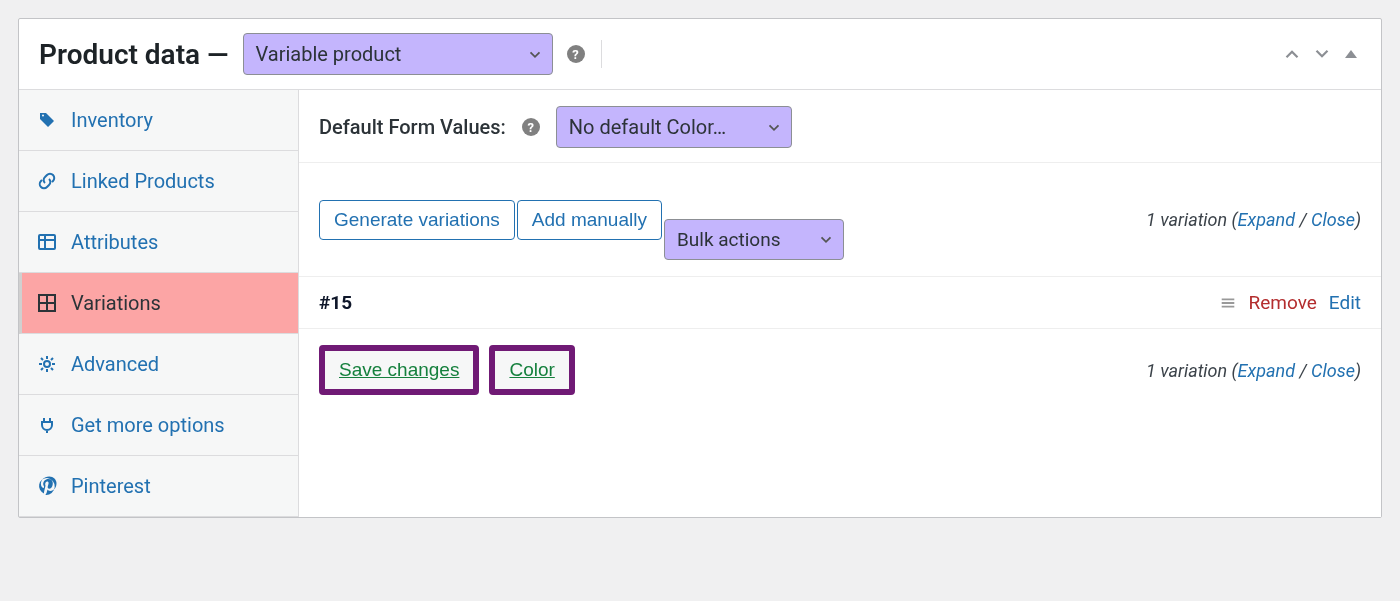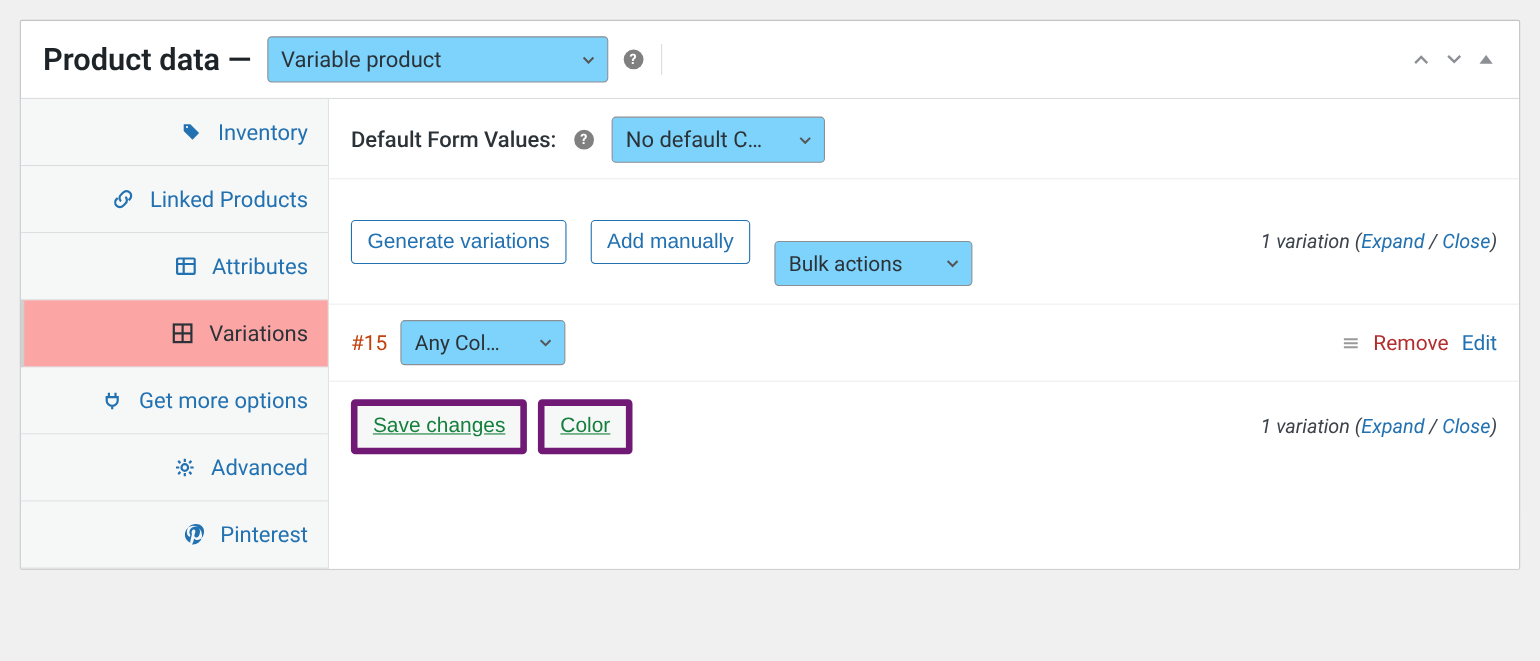--- a/index.html
+++ b/index.html
@@ -25,7 +25,7 @@
   .panel-title { font-size:28px; font-weight:600; color:#1d2327; white-space:nowrap; }
   .select {
     position:relative;
-    background:#7dd3fc;
+    background:#c4b5fd;
     border:1px solid #8c8f94;
     border-radius:4px;
     padding:8px 52px 8px 12px;

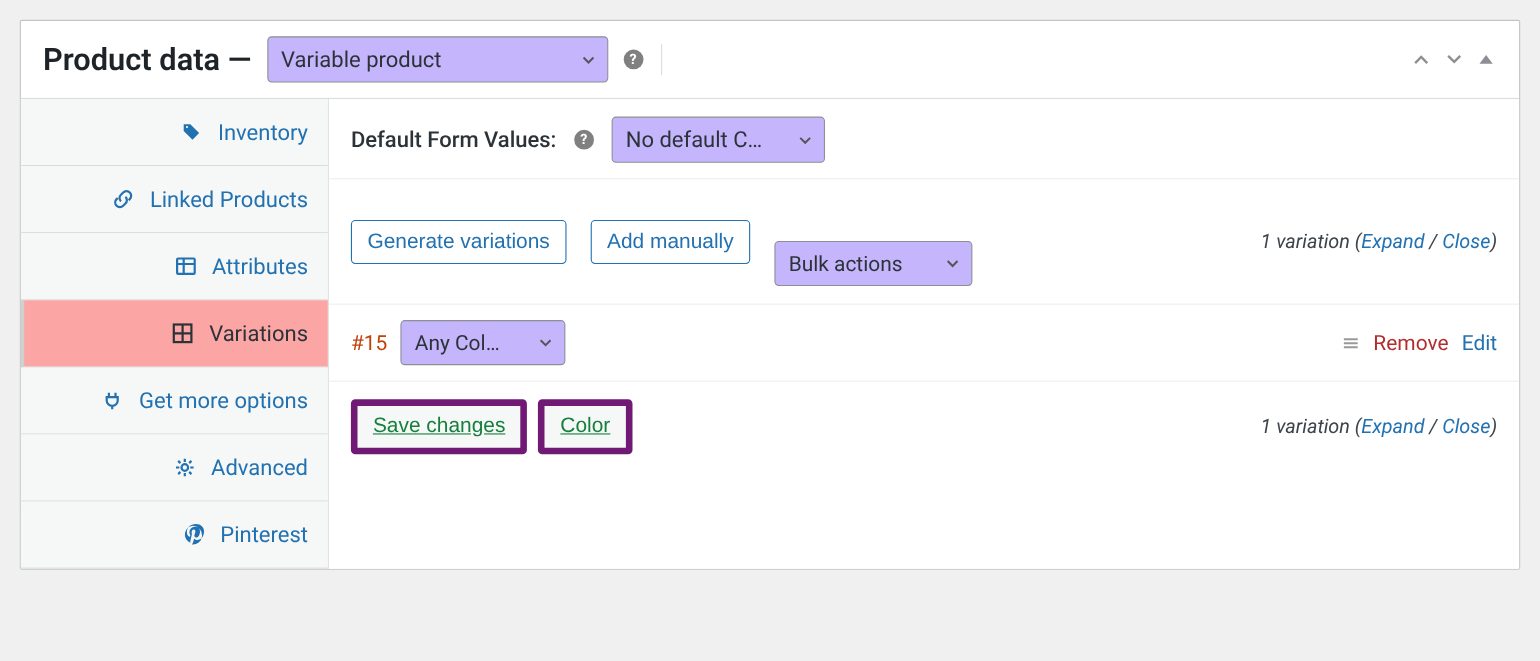--- a/index.html
+++ b/index.html
@@ -60,7 +60,6 @@
     color:#2271b1; font-size:20px;
     cursor:pointer;
     background:#f6f7f7;
-    justify-content:flex-end;
   }
   .side-item .ico { width:20px; height:20px; display:inline-flex; color:#2271b1; }
   .side-item.active {

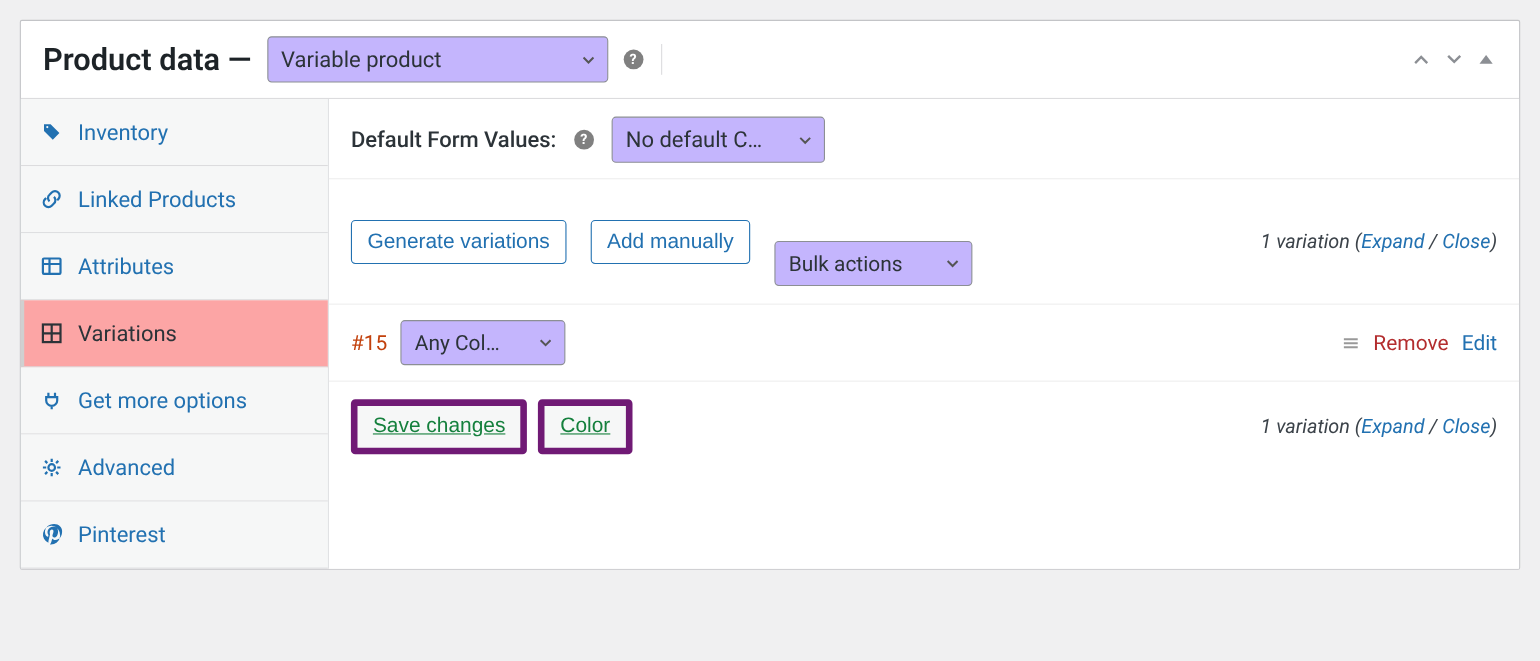--- a/index.html
+++ b/index.html
@@ -197,7 +197,7 @@
         <div class="row first">
           <span class="label">Default Form Values:</span>
           <span class="help-icon">?</span>
-          <div class="select" style="width:194px;">
+          <div class="select" style="width:236px;">
             <span>No default Color…</span>
             <span class="chev"><svg viewBox="0 0 20 20">
                   <path d="M5 7l5 5 5-5" fill="none" stroke="#555" stroke-width="2"></path>

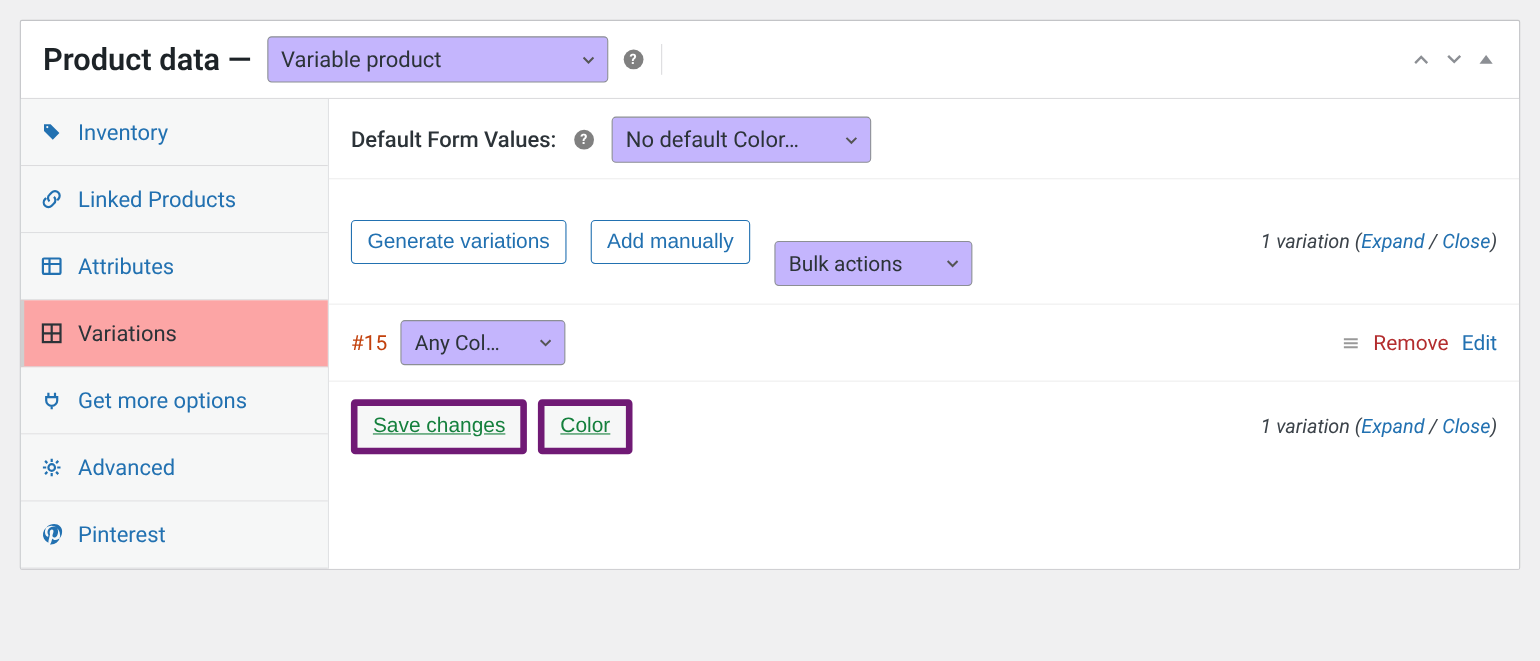--- a/index.html
+++ b/index.html
@@ -83,7 +83,7 @@
     cursor:pointer;
   }
   .btn.gray { border:6px solid #701a75; color:#15803d; background:#f6f7f7; cursor:default;text-decoration:underline; }
-  .toolbar-row { padding:16px 20px; border-bottom:1px solid #eee; display:flex; align-items:center; gap:22px; }
+  .toolbar-row { padding:16px 20px; border-bottom:1px solid #eee; display:flex; align-items:center; gap:2px; }
   .spacer { flex:1; }
   .summary { font-size:18px; font-style:italic; color:#3c434a; }
   .summary a { color:#2271b1; font-style:italic; cursor:pointer;text-align:right; }

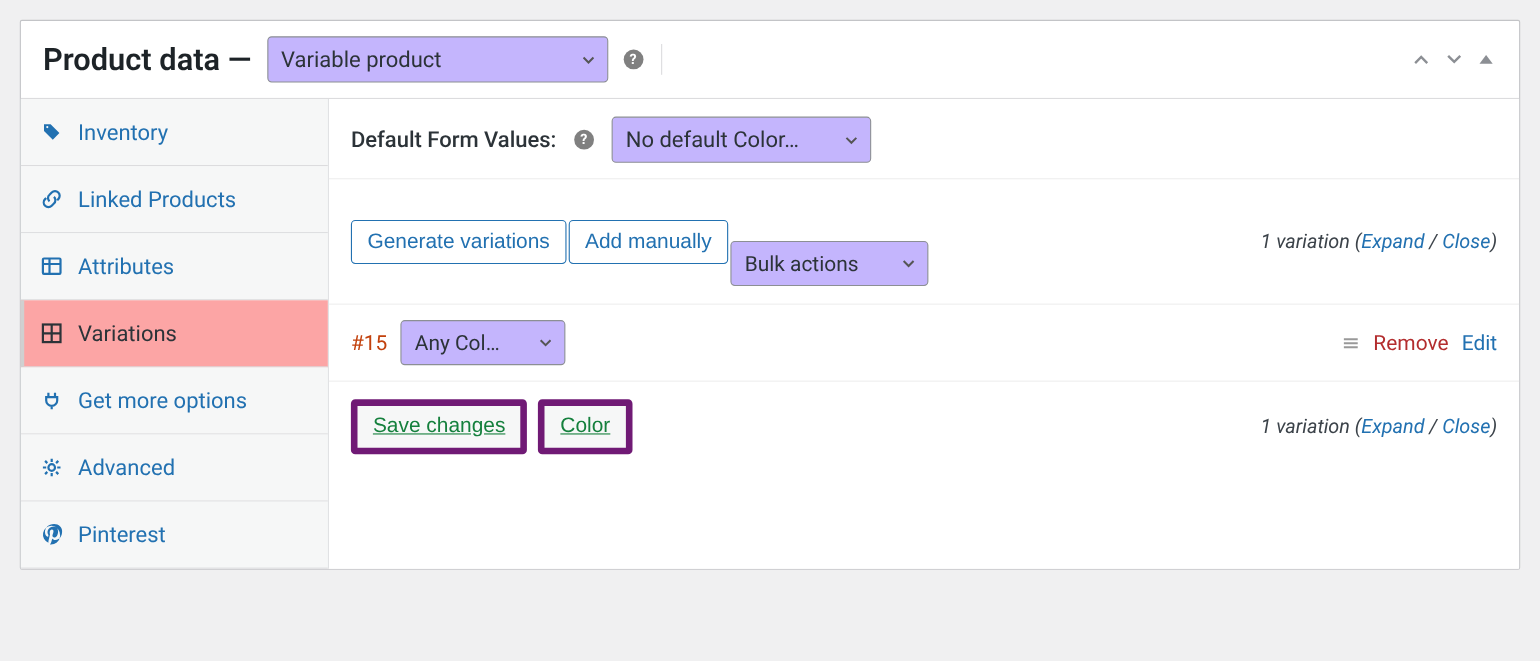--- a/index.html
+++ b/index.html
@@ -88,7 +88,7 @@
   .summary { font-size:18px; font-style:italic; color:#3c434a; }
   .summary a { color:#2271b1; font-style:italic; cursor:pointer;text-align:right; }
   .variation-row { padding:14px 20px; border-bottom:1px solid #eee; display:flex; align-items:center; gap:12px; }
-  .vid { font-size:19px; font-weight:400; color:#c2410c; }
+  .vid { font-size:19px; font-weight:700; color:#0f172a; }
   .link-remove { color:#b32d2e; cursor:pointer; font-size:19px; }
   .link-edit { color:#2271b1; cursor:pointer; font-size:19px; }
   .drag-icon { color:#888; cursor:grab; display:inline-flex; }

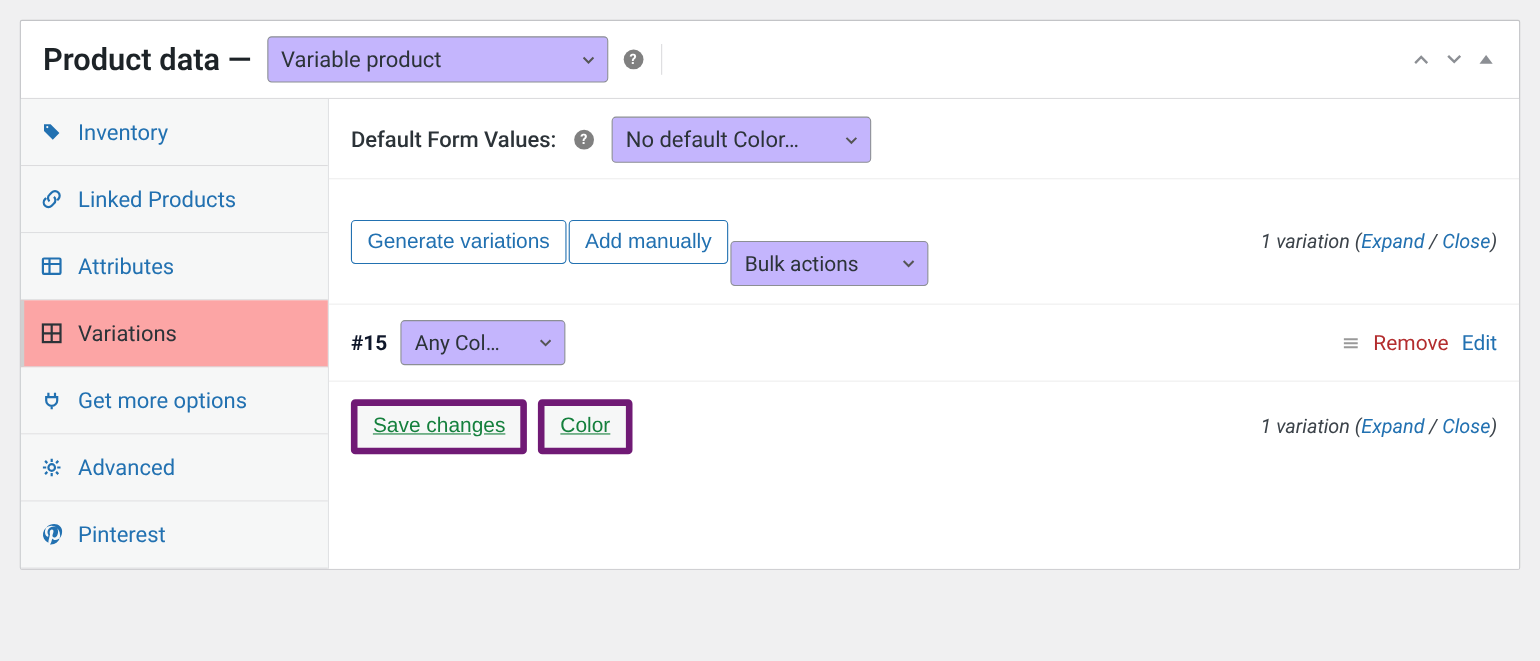--- a/index.html
+++ b/index.html
@@ -223,12 +223,6 @@
 
         <div class="variation-row">
           <span class="vid">#15</span>
-          <div class="select" style="width:150px; font-size:19px;">
-            <span>Any Color…</span>
-            <span class="chev"><svg viewBox="0 0 20 20">
-                  <path d="M5 7l5 5 5-5" fill="none" stroke="#555" stroke-width="2"></path>
-                </svg></span>
-          </div>
           <div class="spacer"></div>
           <span class="drag-icon">
               <svg width="18" height="18" viewBox="0 0 20 20">

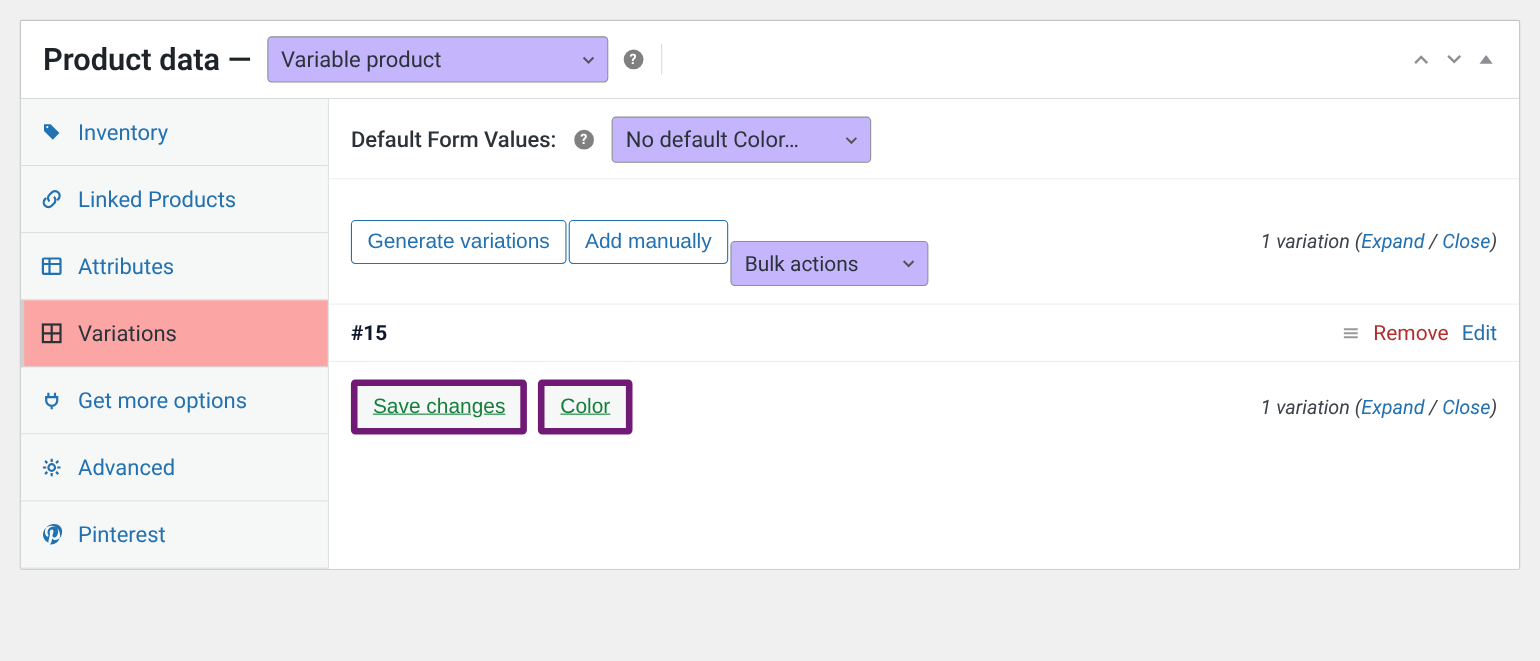--- a/index.html
+++ b/index.html
@@ -169,19 +169,19 @@
         <div class="side-item">
           <span class="ico">
               <svg viewBox="0 0 20 20">
-                <path d="M7 3v4M13 3v4M5 7h10v3a5 5 0 01-5 5 5 5 0 01-5-5V7zM10 15v3" fill="none" stroke="currentColor" stroke-width="2"></path>
-              </svg>
-            </span>
-          <span>Get more options</span>
-        </div>
-        <div class="side-item">
-          <span class="ico">
-              <svg viewBox="0 0 20 20">
                 <circle cx="10" cy="10" r="3" fill="none" stroke="currentColor" stroke-width="2"></circle>
                 <path d="M10 2v3M10 15v3M2 10h3M15 10h3M4 4l2 2M14 14l2 2M16 4l-2 2M6 14l-2 2" stroke="currentColor" stroke-width="2"></path>
               </svg>
             </span>
           <span>Advanced</span>
+        </div>
+        <div class="side-item">
+          <span class="ico">
+              <svg viewBox="0 0 20 20">
+                <path d="M7 3v4M13 3v4M5 7h10v3a5 5 0 01-5 5 5 5 0 01-5-5V7zM10 15v3" fill="none" stroke="currentColor" stroke-width="2"></path>
+              </svg>
+            </span>
+          <span>Get more options</span>
         </div>
         <div class="side-item">
           <span class="ico">

